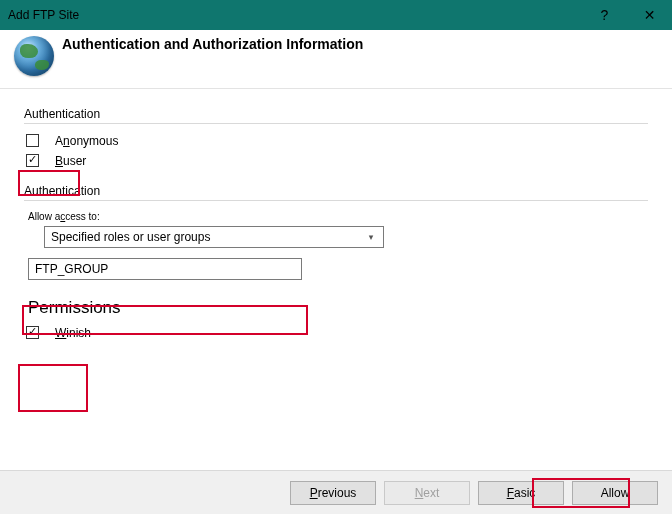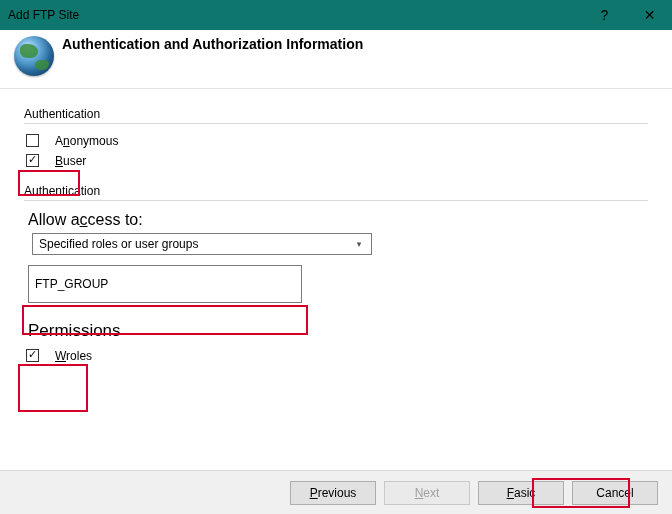--- a/index.html
+++ b/index.html
@@ -120,7 +120,7 @@
     pointer-events: none;
   }
   .field-label {
-    font-size: 16px;
+    font-size: 10px;
     margin: 4px 0 4px 4px;
     display: block;
   }

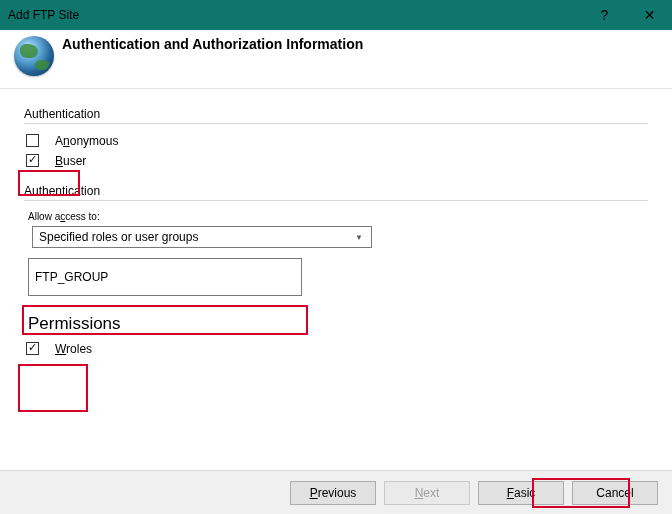--- a/index.html
+++ b/index.html
@@ -134,7 +134,7 @@
     padding: 0 4px 0 6px;
     font-size: 12px;
     justify-content: space-between;
-    margin-left: 8px;
+    margin-left: 20px;
   }
   .select .arrow {
     width: 16px;

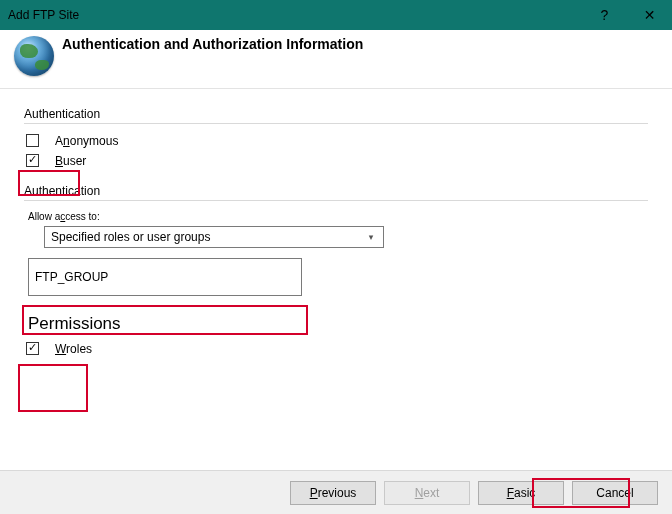--- a/index.html
+++ b/index.html
@@ -144,7 +144,7 @@
   }
   .textbox {
     width: 274px;
-    height: 38px;
+    height: 22px;
     border: 1px solid #7a7a7a;
     background: #fff;
     padding: 0 6px;

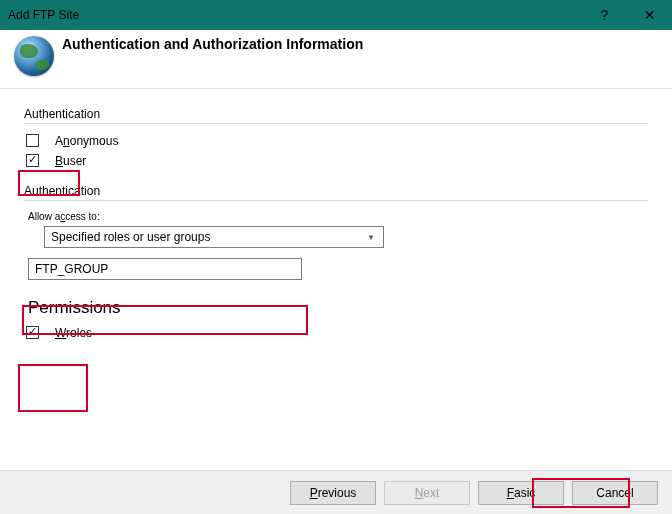--- a/index.html
+++ b/index.html
@@ -244,7 +244,7 @@
 
     <div class="chk-row">
       <span class="chk checked"></span>
-      <span class="chk-label"><span class="ul">W</span><span>roles</span></span>
+      <span class="chk-label"><span class="ul">W</span><span>inish</span></span>
     </div>
   </div>
 

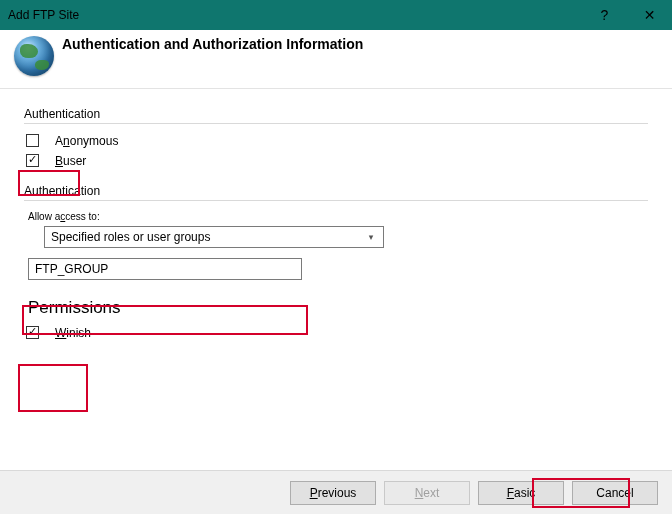--- a/index.html
+++ b/index.html
@@ -263,7 +263,7 @@
       <span class="ul">F</span>
       <span>asic</span>
     </div>
-  <div class="btn-footer">Cancel</div>
+  <div class="btn-footer">Allow</div>
 </div>
 
 <div class="highlight hl-basic"></div>

